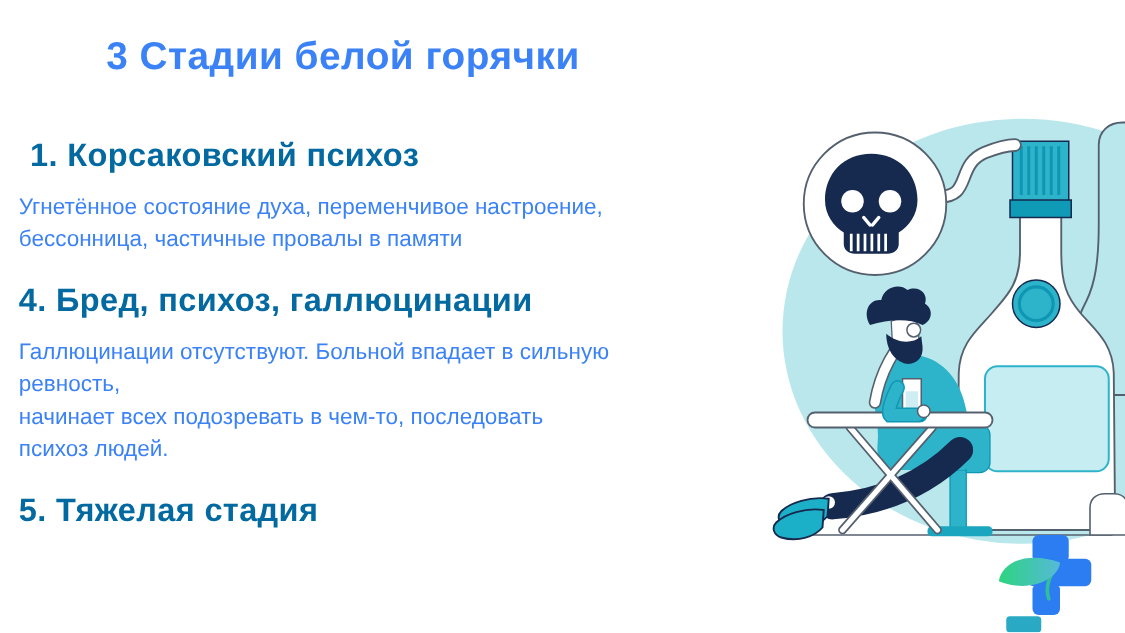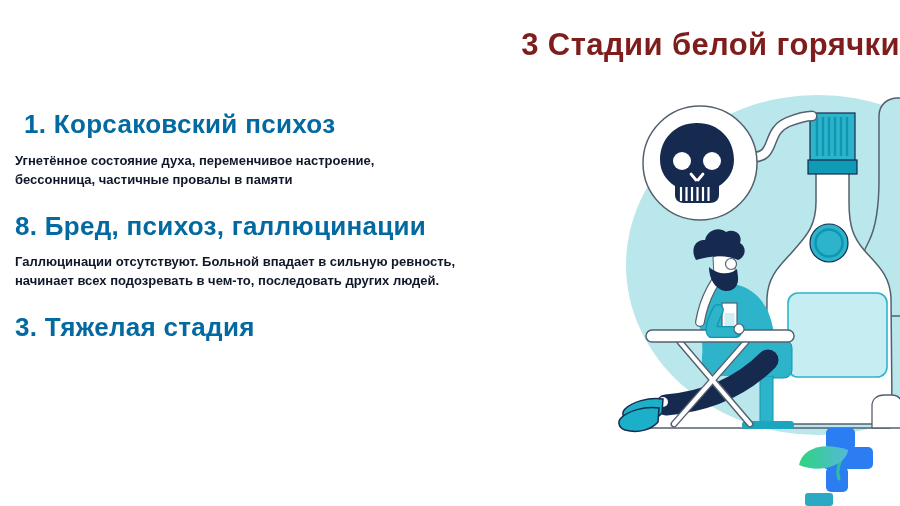--- a/index.html
+++ b/index.html
@@ -10,8 +10,8 @@
   }
   .page-title {
     position:absolute; top:6px; left:0; width:100%;
-    padding-left:62px; text-align:right;
-    font-size:31px; font-weight:700; letter-spacing:0.4px; color:#7f1d1d;
+    padding-left:85px; text-align:left;
+    font-size:31px; font-weight:700; letter-spacing:0.4px; color:#3b82f6;
   }
   .stages {
     position:absolute; left:15px; top:110px; width:480px;

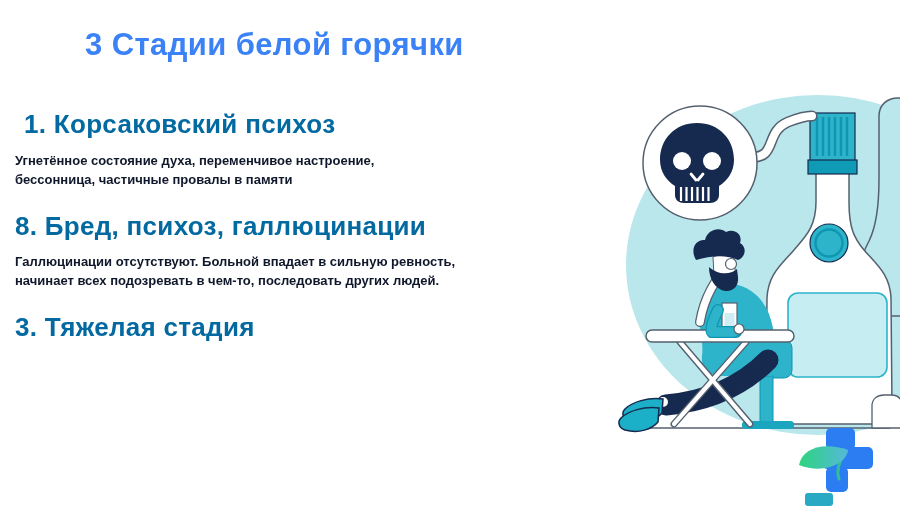--- a/index.html
+++ b/index.html
@@ -22,8 +22,8 @@
   }
   .stage:first-child h2 { padding-left:9px; }
   .stage p {
-    margin:0 0 22px 0; font-size:13px; line-height:1.45; color:#0f172a;
-    white-space:pre-line; font-weight:700;
+    margin:0 0 22px 0; font-size:18px; line-height:1.45; color:#3b82f6;
+    white-space:pre-line; font-weight:400;
   }
   .illustration {
     position:absolute; left:600px; top:60px; width:300px; height:446px;

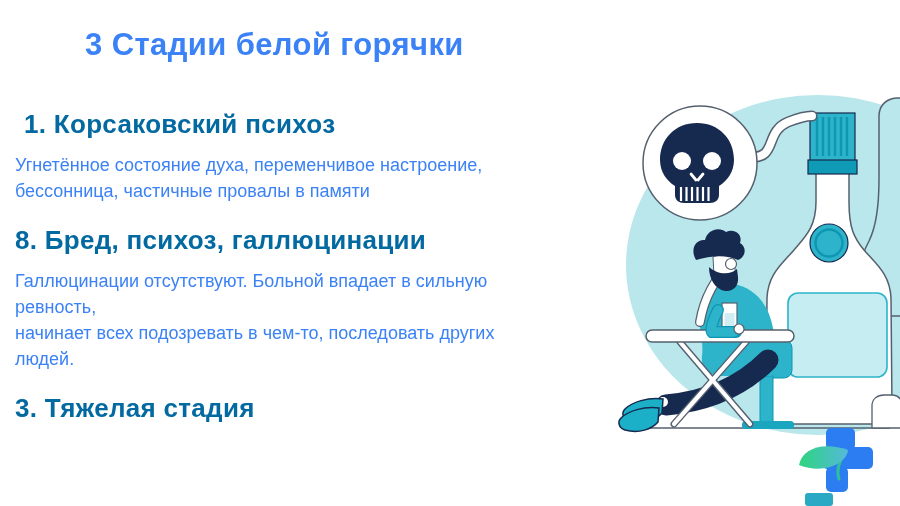--- a/index.html
+++ b/index.html
@@ -41,7 +41,7 @@
 бессонница, частичные провалы в памяти</p>
   </div>
   <div class="stage">
-    <h2>8. Бред, психоз, галлюцинации</h2>
+    <h2>4. Бред, психоз, галлюцинации</h2>
     <p>Галлюцинации отсутствуют. Больной впадает в сильную ревность,
 начинает всех подозревать в чем-то, последовать других людей.</p>
   </div>

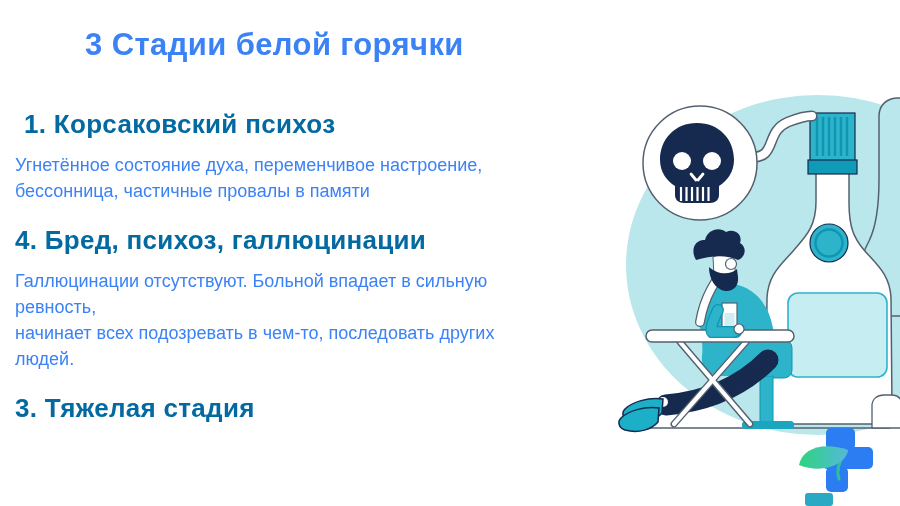--- a/index.html
+++ b/index.html
@@ -43,7 +43,7 @@
   <div class="stage">
     <h2>4. Бред, психоз, галлюцинации</h2>
     <p>Галлюцинации отсутствуют. Больной впадает в сильную ревность,
-начинает всех подозревать в чем-то, последовать других людей.</p>
+начинает всех подозревать в чем-то, последовать психоз людей.</p>
   </div>
   <div class="stage">
     <h2>3. Тяжелая стадия</h2>

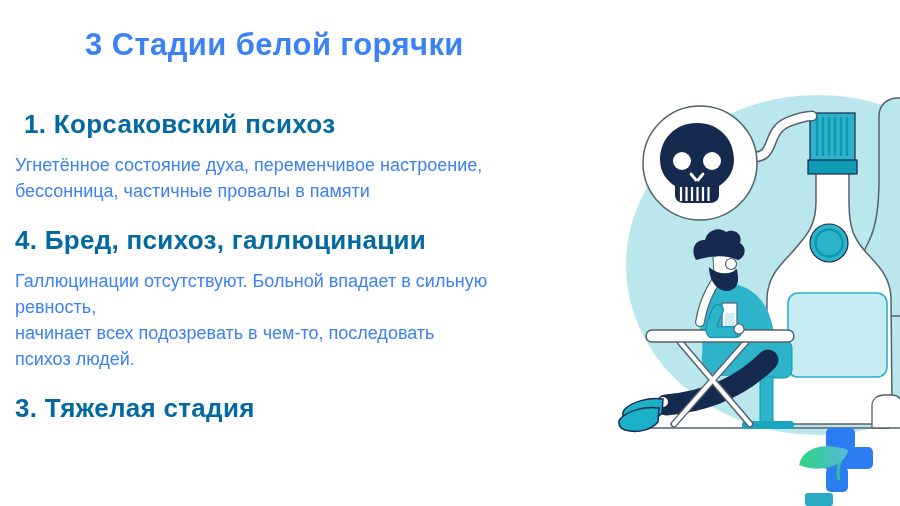--- a/index.html
+++ b/index.html
@@ -46,7 +46,7 @@
 начинает всех подозревать в чем-то, последовать психоз людей.</p>
   </div>
   <div class="stage">
-    <h2>3. Тяжелая стадия</h2>
+    <h2>5. Тяжелая стадия</h2>
   </div>
 </div>
 

